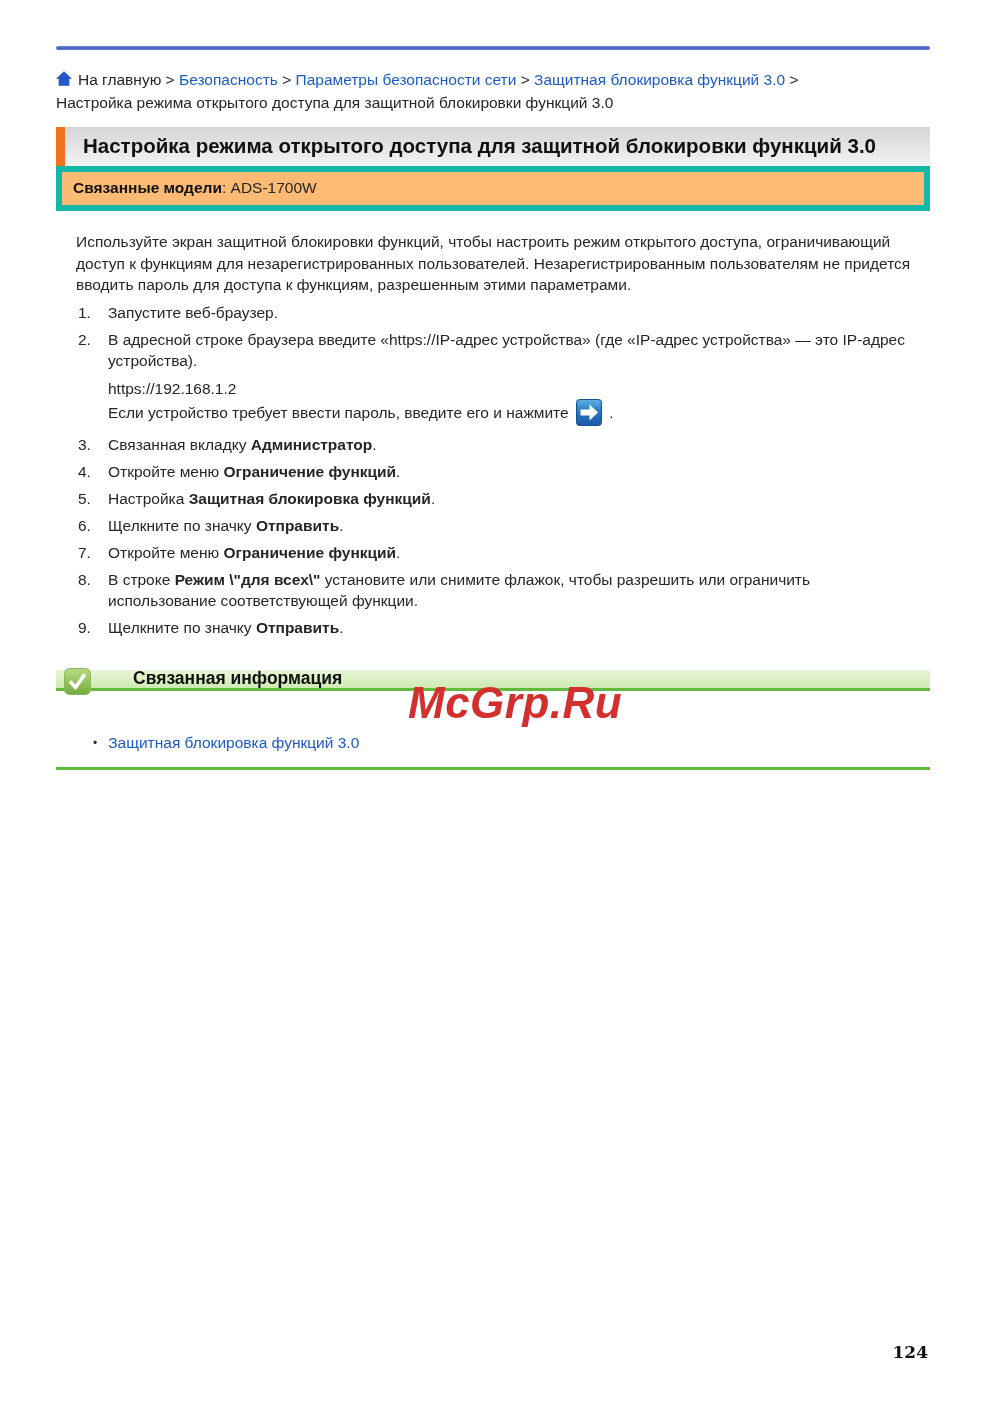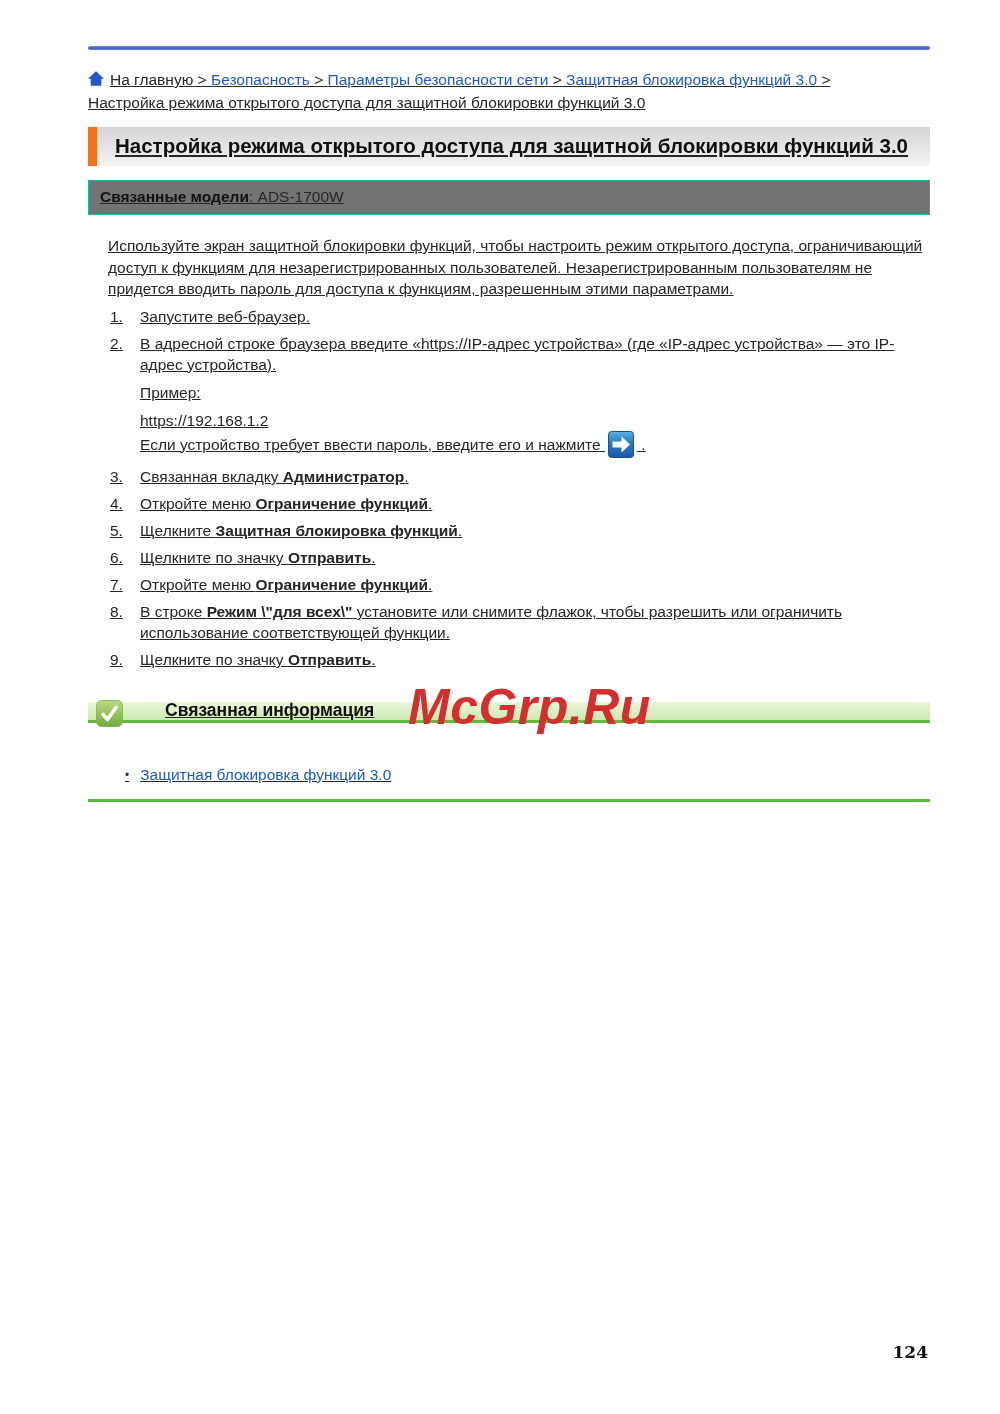--- a/index.html
+++ b/index.html
@@ -9,7 +9,7 @@
     font-family:"Liberation Sans","DejaVu Sans",sans-serif;
     color:#262626; font-size:15.5px;
   }
-  .content { padding:46px 70px 0 88px;text-decoration:underline; }
+  .content { padding:46px 70px 0 56px; }
 
   .top-rule { height:4px; border-radius:2px;
     background:linear-gradient(#7388d8,#4160c4 55%,#6a82d4); }

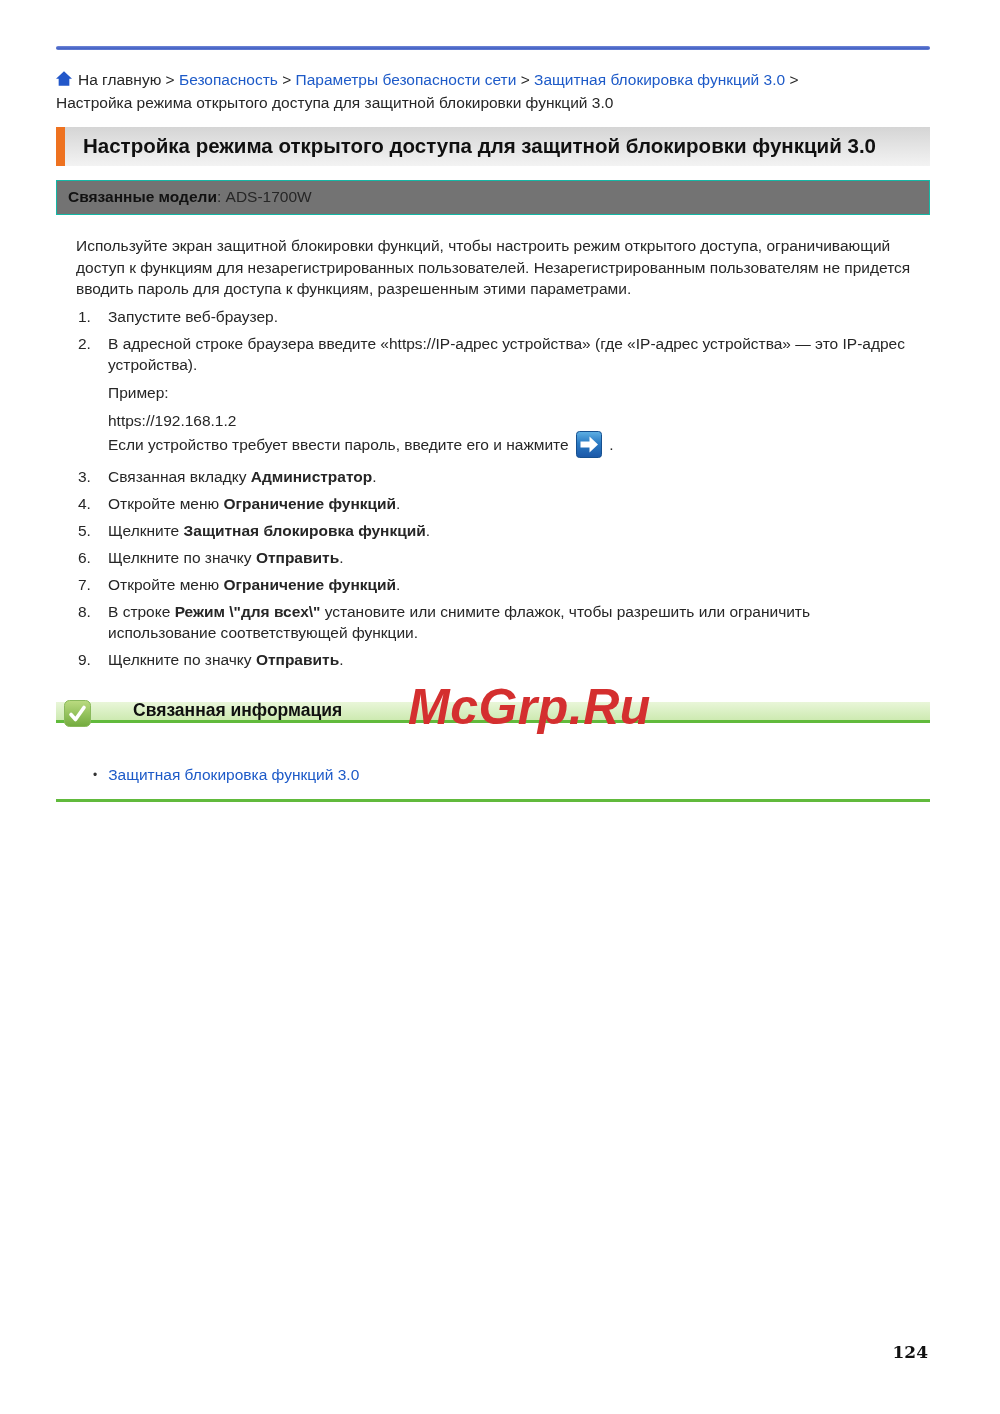--- a/index.html
+++ b/index.html
@@ -26,7 +26,7 @@
   .title-text { padding:5px 20px 7px 18px; font-size:20.5px; font-weight:bold;
     line-height:27px; color:#101010; }
 
-  .models-box { margin-top:14px; border:1px solid #14b8a6; background:#737373;
+  .models-box { margin-top:0; border:6px solid #14b8a6; background:#fdba74;
     padding:7px 11px 8px 11px; }
   .models-label { font-weight:bold; color:#111; }
 

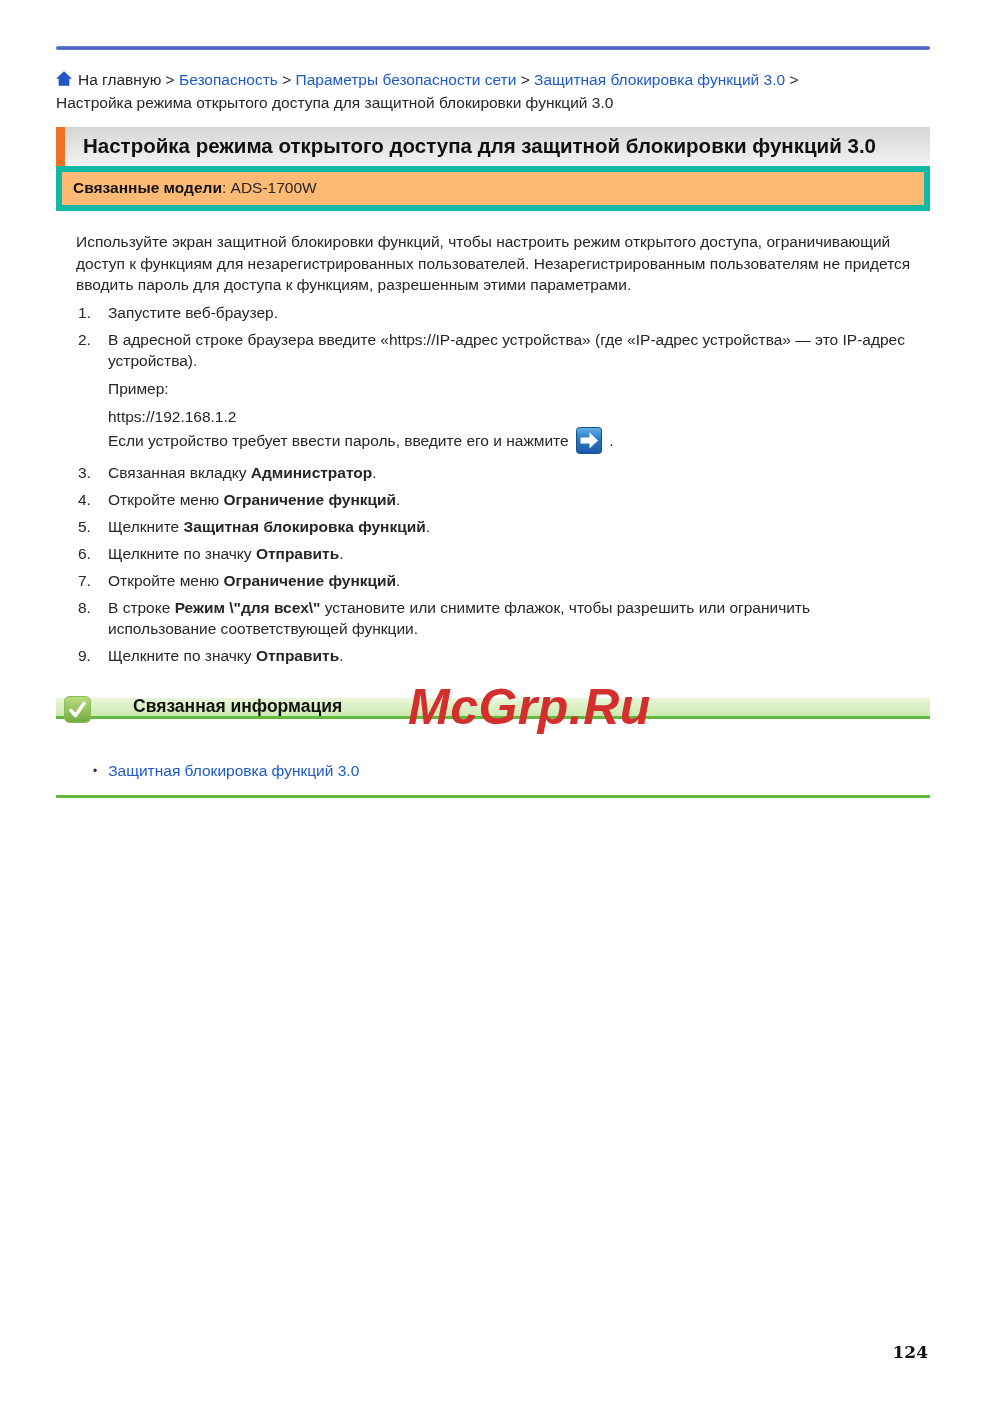--- a/index.html
+++ b/index.html
@@ -92,7 +92,6 @@
         <span class="step-num">2.</span>
         <div class="step-body">
           <div class="step-text"><span>В адресной строке браузера введите «https://IP-адрес устройства» (где «IP-адрес устройства» — это IP-адрес устройства).</span></div>
-          <div class="sub-line">Пример:</div>
           <div class="sub-line">https://192.168.1.2</div>
           <div class="sub-line note-line">Если устройство требует ввести пароль, введите его и нажмите 
   <span class="arrow-btn"><svg width="26" height="27" viewBox="0 0 26 27">

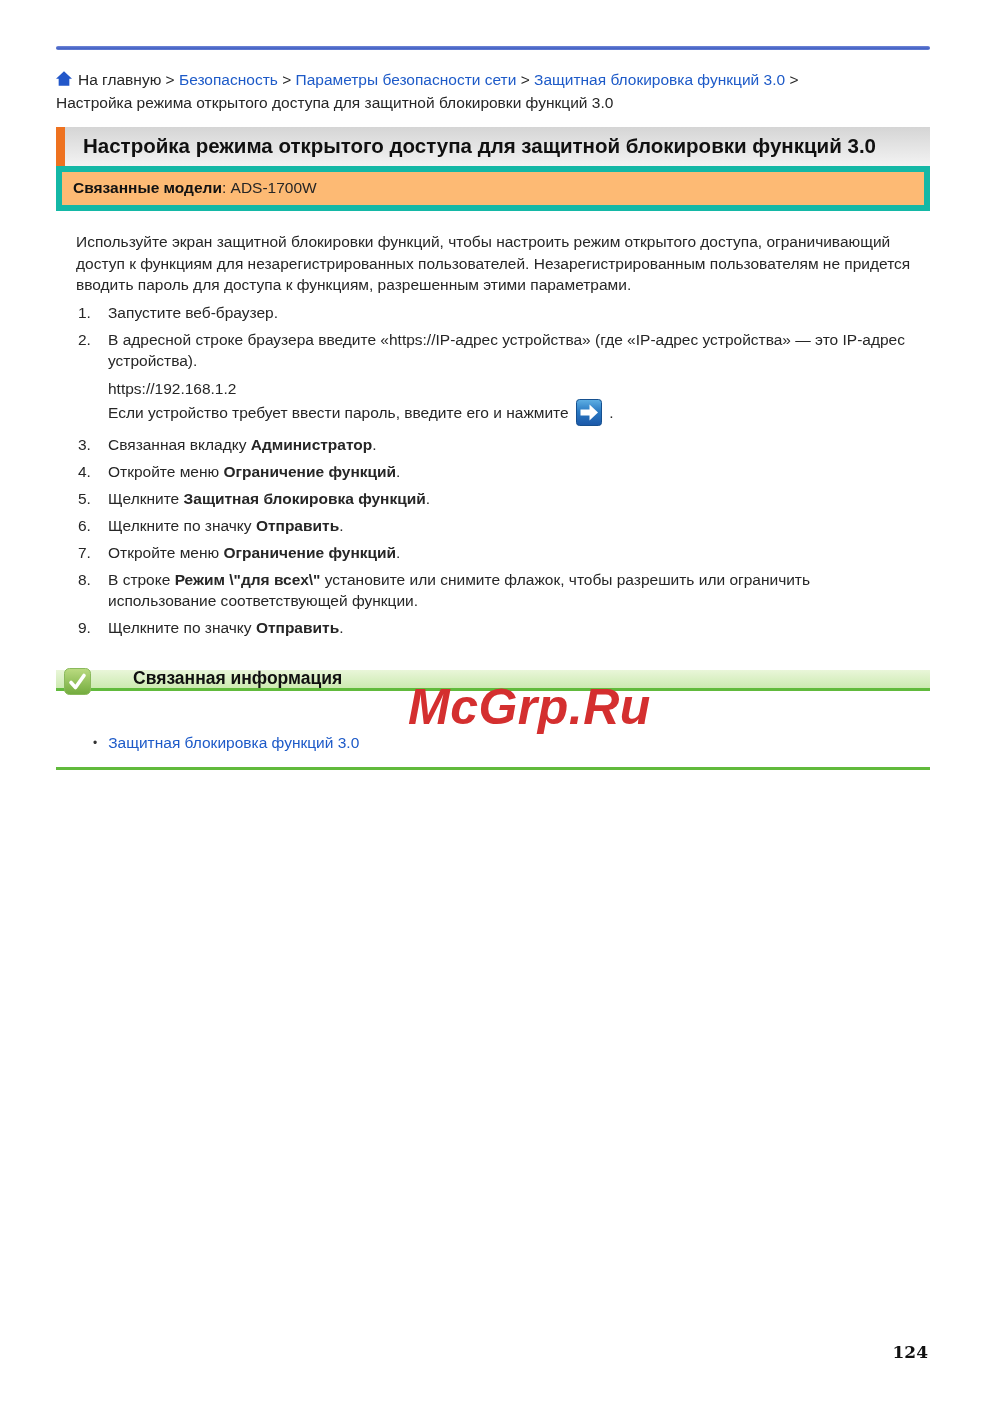--- a/index.html
+++ b/index.html
@@ -123,7 +123,7 @@
       <div class="step">
         <span class="step-num">5.</span>
         <div class="step-body">
-          <div class="step-text"><span>Щелкните </span><b>Защитная блокировка функций</b><span>.</span></div>
+          <div class="step-text"><span>Настройка </span><b>Защитная блокировка функций</b><span>.</span></div>
         </div>
       </div>
       <div class="step">

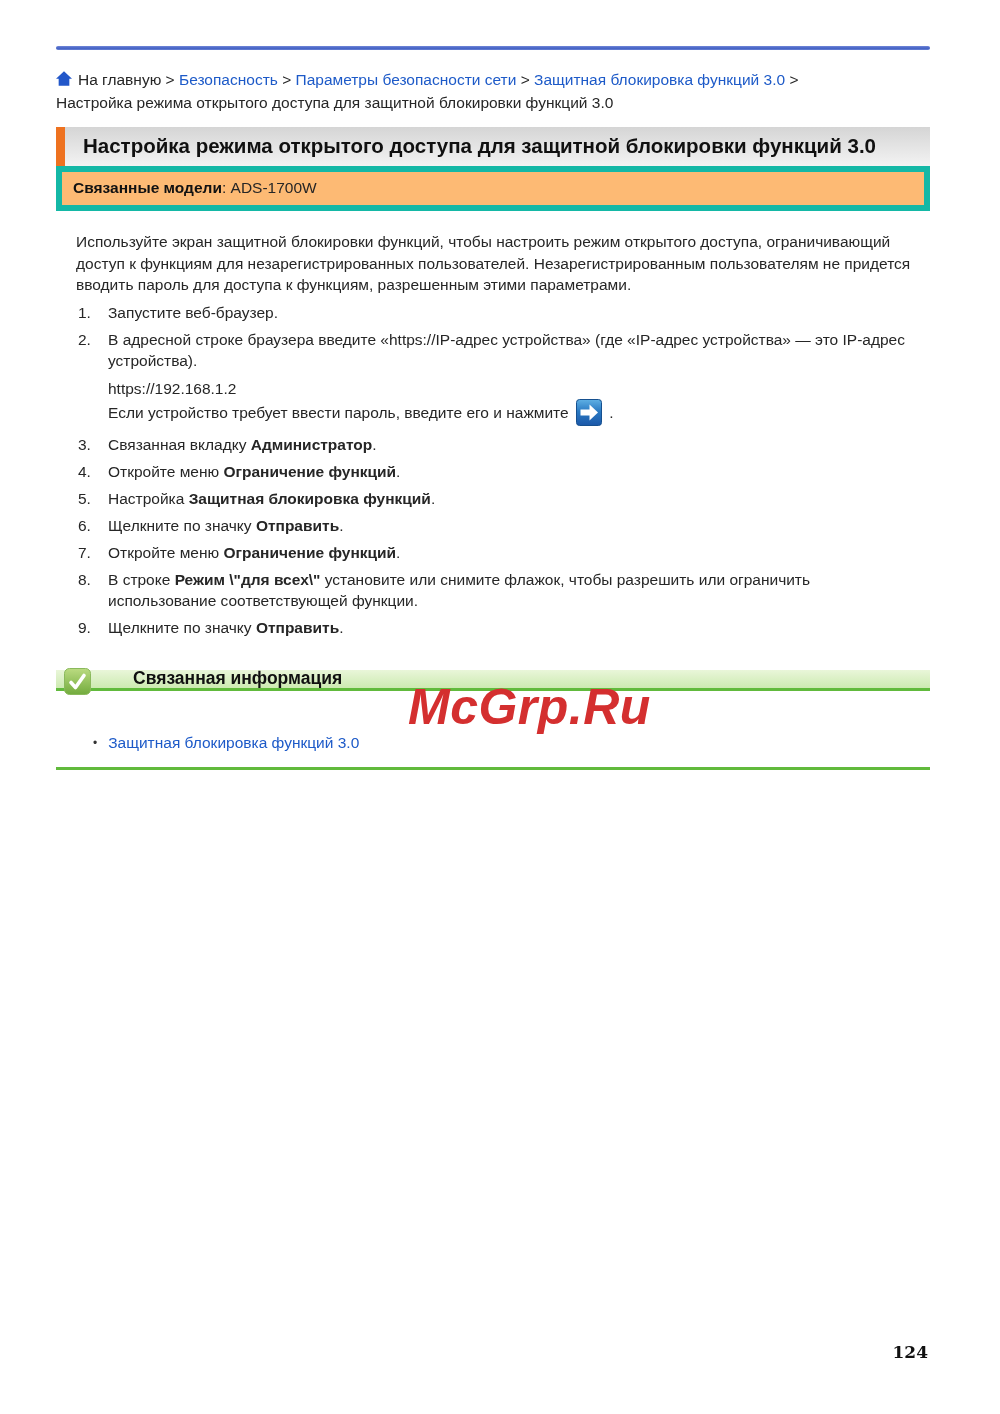--- a/index.html
+++ b/index.html
@@ -51,7 +51,7 @@
   .ri-link { color:#1d5ac8; }
   .ri-bottom-rule { height:3px; background:#61ba3c; }
 
-  .watermark { position:absolute; left:408px; top:678px; font-size:50px;
+  .watermark { position:absolute; left:408px; top:678px; font-size:44px;
     font-style:italic; font-weight:bold; letter-spacing:0.5px; color:#d42f2f; }
   .page-num { position:absolute; right:72px; top:1342px; font-size:17px;
     font-weight:bold; color:#111;

